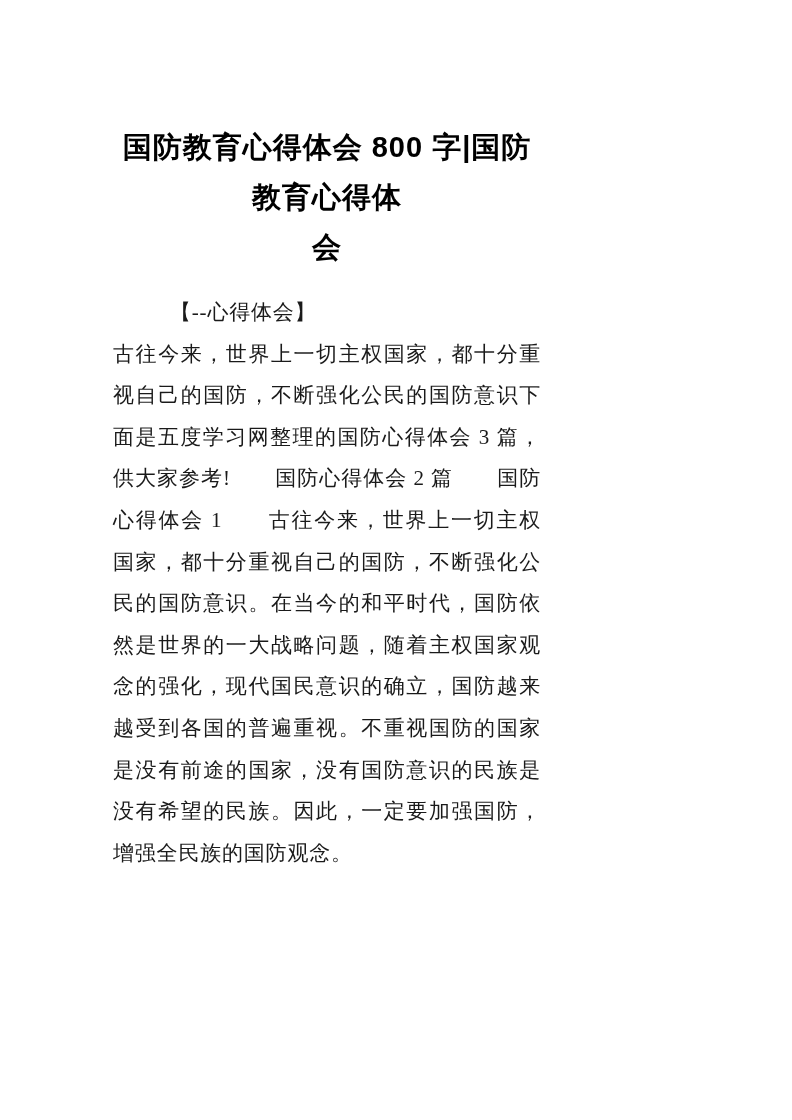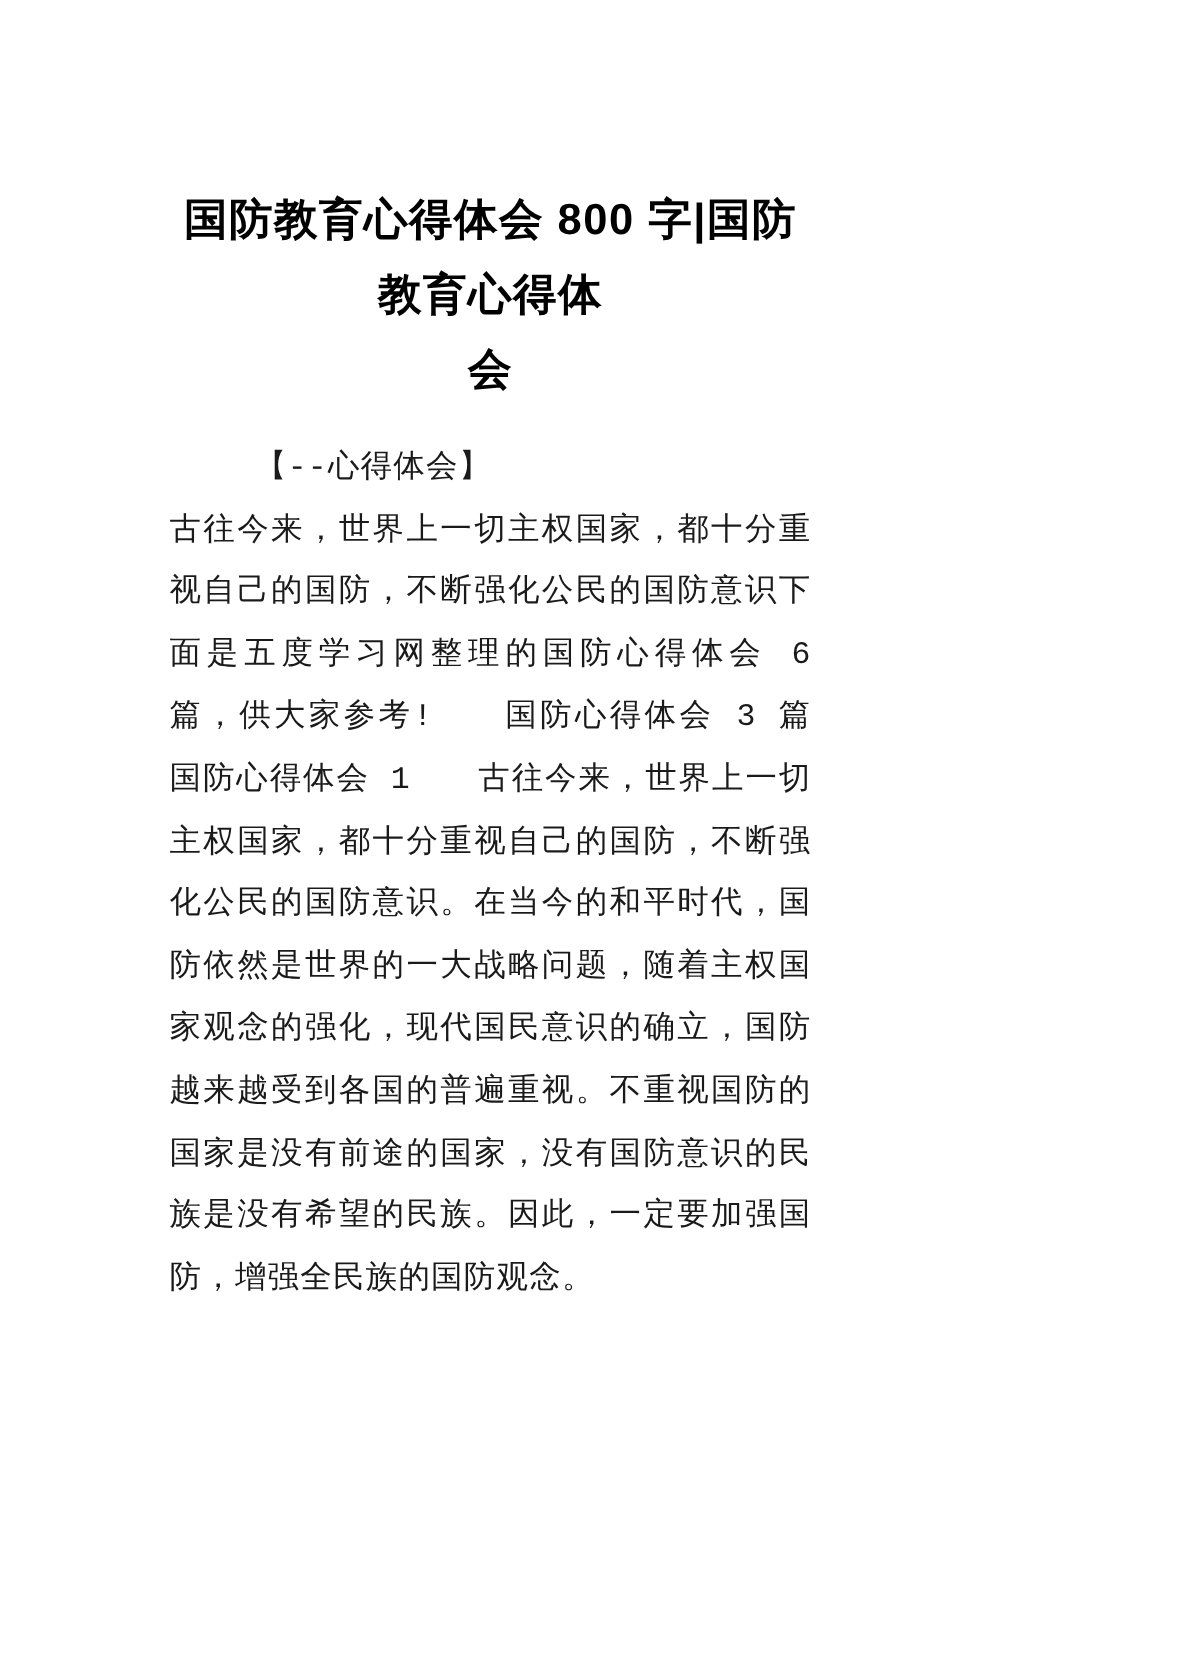--- a/index.html
+++ b/index.html
@@ -30,7 +30,7 @@
   .title-line { display: block; }
   .doc-body {
     margin-top: 20px;
-    font-family: Liberation Mono, monospace;
+    font-family: Liberation Serif, serif;
     font-size: 21px;
     line-height: 41.6px;
     letter-spacing: 0.8px;

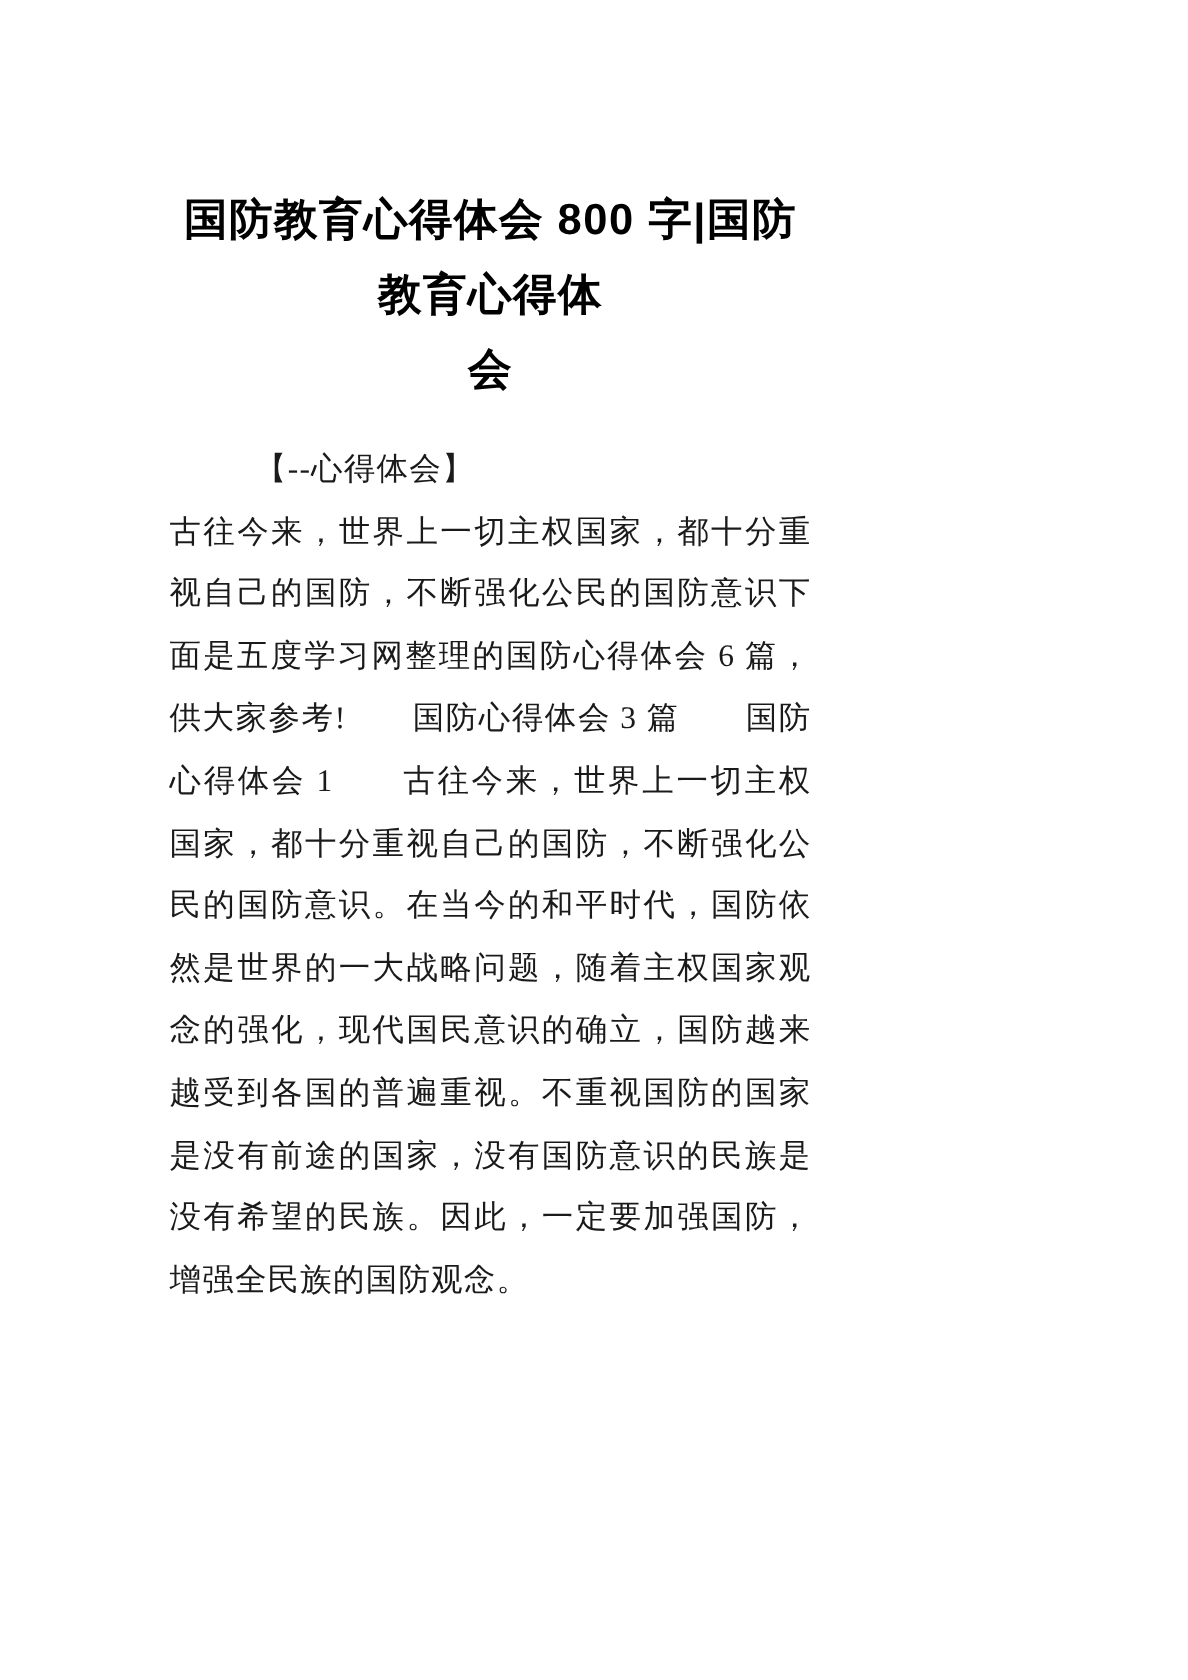--- a/index.html
+++ b/index.html
@@ -53,7 +53,7 @@
 
   <div class="doc-body">
     <p class="p-label">【--心得体会】</p>
-    <p class="p-first">古往今来，世界上一切主权国家，都十分重视自己的国防，不断强化公民的国防意识下面是五度学习网整理的国防心得体会 6 篇，供大家参考!　　国防心得体会 3 篇　　国防心得体会 1　　古往今来，世界上一切主权国家，都十分重视自己的国防，不断强化公民的国防意识。在当今的和平时代，国防依然是世界的一大战略问题，随着主权国家观念的强化，现代国民意识的确立，国防越来越受到各国的普遍重视。不重视国防的国家是没有前途的国家，没有国防意识的民族是没有希望的民族。因此，一定要加强国防，增强全民族的国防观念。</p>
+    <p class="p-first">古往今来，世界上一切主权国家，都十分重视自己的国防，不断强化公民的国防意识下面是五度学习网整理的国防心得体会 3 篇，供大家参考!　　国防心得体会 2 篇　　国防心得体会 1　　古往今来，世界上一切主权国家，都十分重视自己的国防，不断强化公民的国防意识。在当今的和平时代，国防依然是世界的一大战略问题，随着主权国家观念的强化，现代国民意识的确立，国防越来越受到各国的普遍重视。不重视国防的国家是没有前途的国家，没有国防意识的民族是没有希望的民族。因此，一定要加强国防，增强全民族的国防观念。</p>
   </div>
 </div>
 

